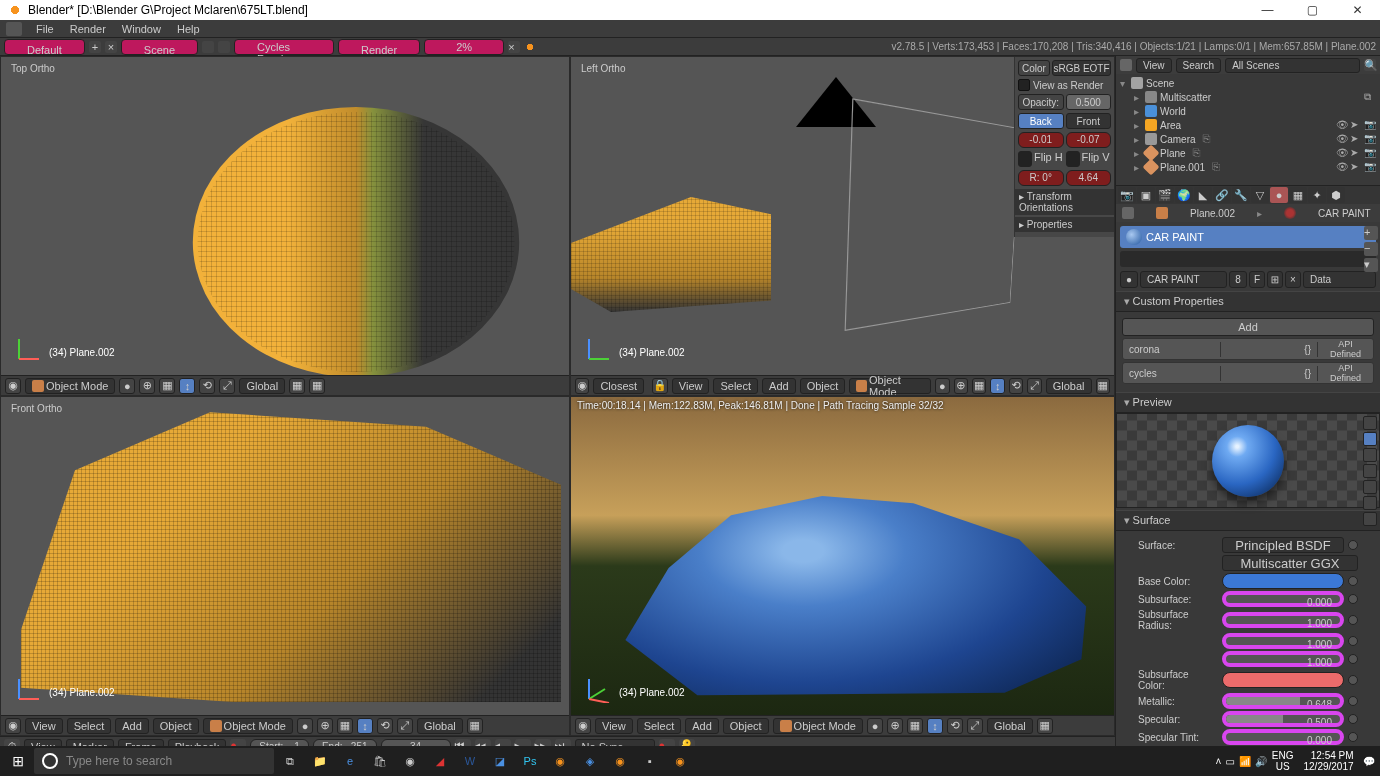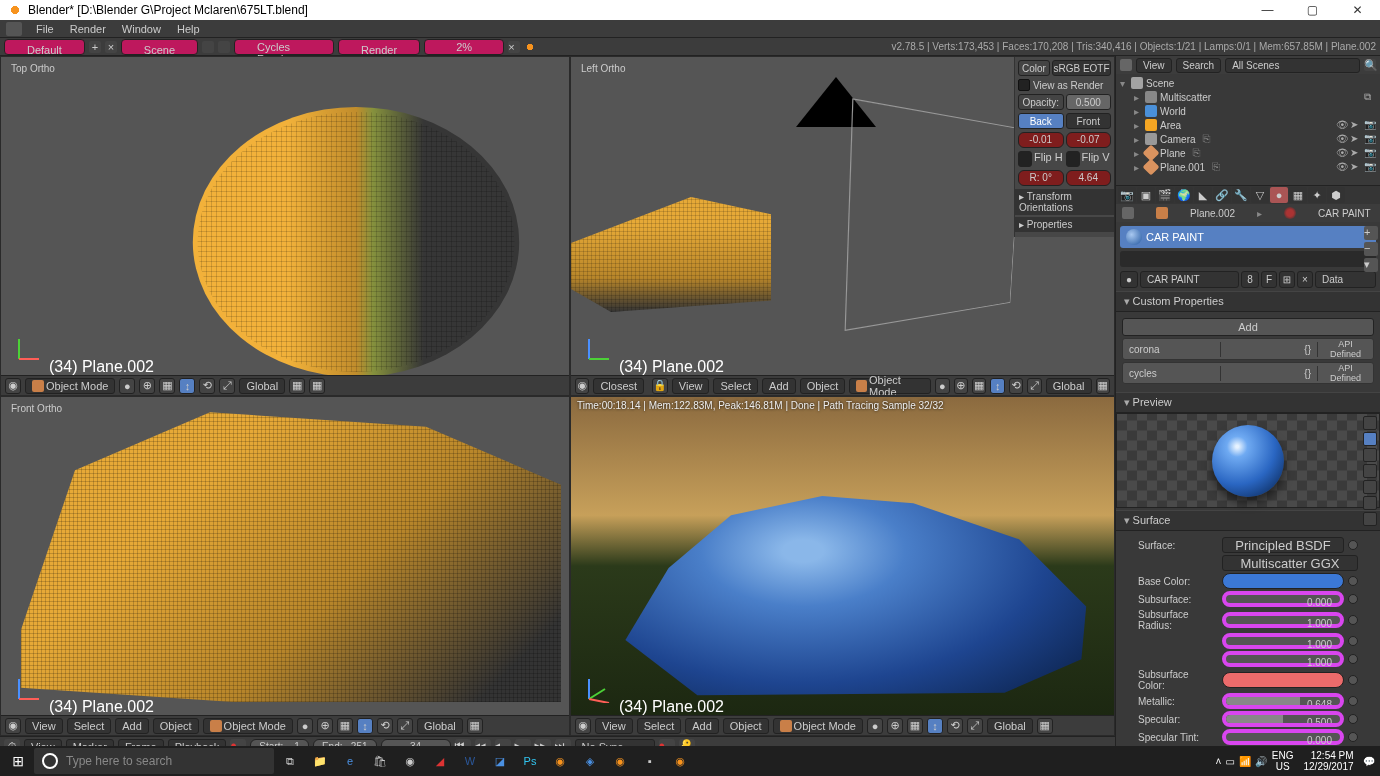--- a/index.html
+++ b/index.html
@@ -505,7 +505,7 @@
         <div class="fld" style="width:16px;justify-content:center;">F</div>
         <div class="fld" style="width:16px;justify-content:center;">⊞</div>
         <div class="fld" style="width:16px;justify-content:center;">×</div>
-        <div class="fld" style="width:61px;">Data</div>
+        <div class="fld" style="width:73px;">Data</div>
       </div>
 
       <div class="panel-head"><span>Custom Properties</span></div>

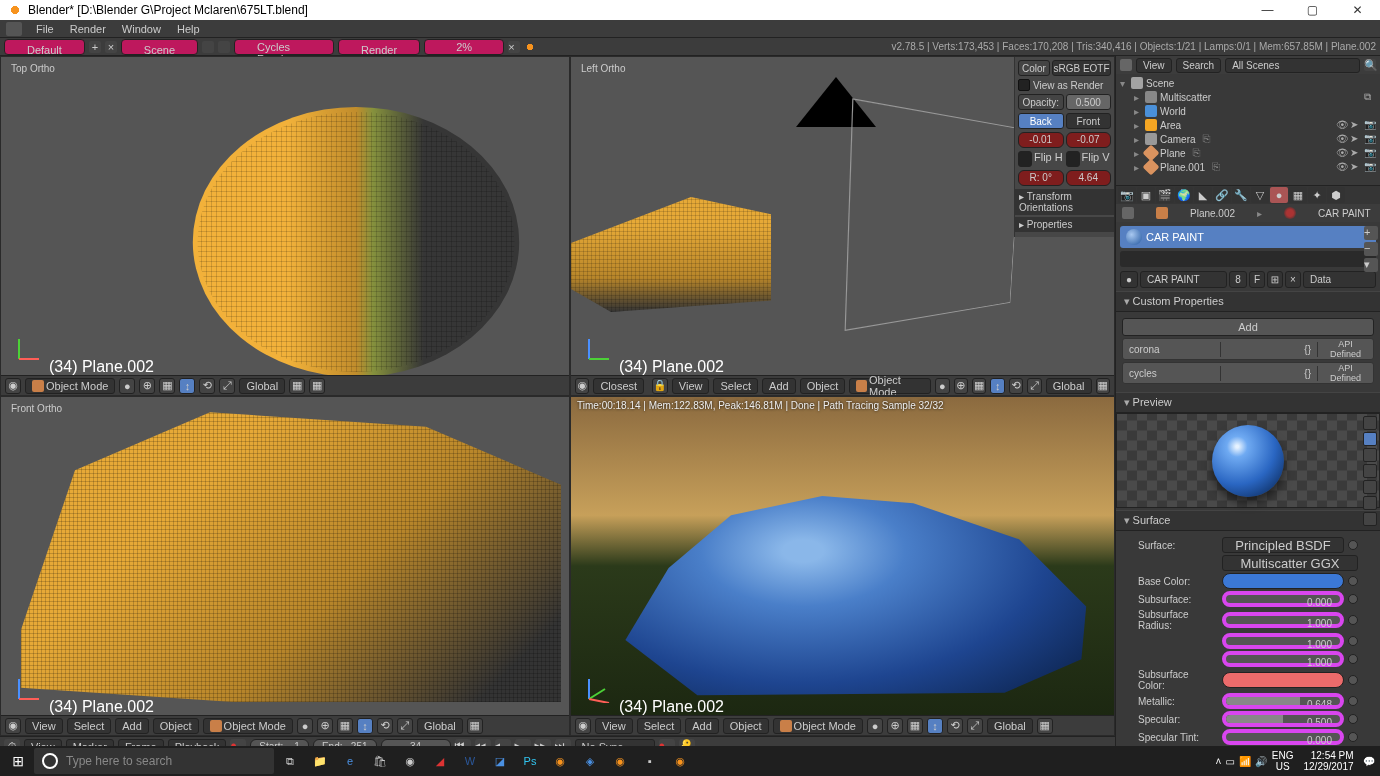--- a/index.html
+++ b/index.html
@@ -28,7 +28,7 @@
 .vp-row { display: flex; height: 348px; }
 .vp-cell { flex: 1; background: #555; border: 1px solid #2a2a2a; position: relative; overflow: hidden; }
 .vp-cell .lbl { position: absolute; top: 6px; left: 10px; font-size: 10px; color: #ccc; }
-.vp-cell .obj-lbl { position: absolute; bottom: 19px; left: 48px; color: #fff; font-size: 16px; }
+.vp-cell .obj-lbl { position: absolute; bottom: 37px; left: 48px; color: #fff; font-size: 10px; }
 .vp-cell .axis { position: absolute; left: 14px; bottom: 32px; width: 28px; height: 28px; }
 .axis svg { width: 100%; height: 100%; }
 

